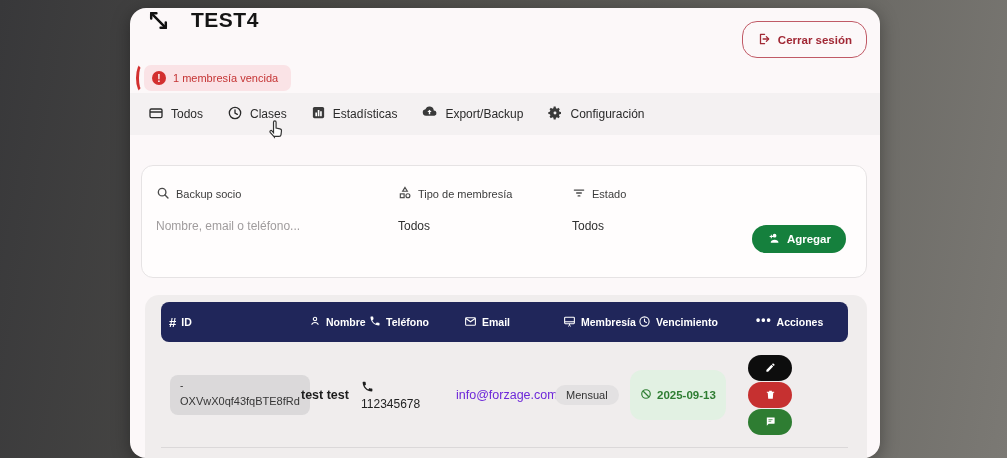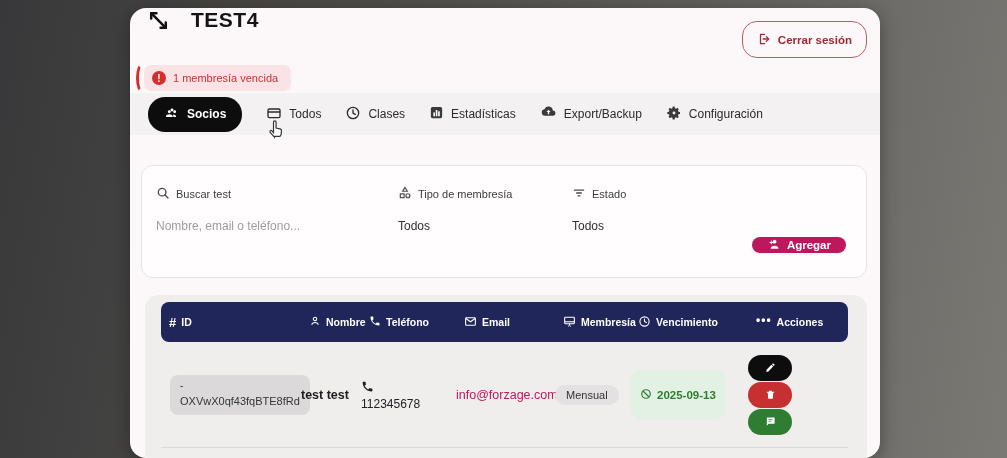--- a/index.html
+++ b/index.html
@@ -132,18 +132,6 @@
   </div>
 
   <div class="tabbar">
-    <div class="tab active">
-      <span>
-        <svg width="16" height="16" viewBox="0 0 24 24" fill="#fff">
-          <circle cx="8" cy="10" r="2.2"></circle>
-            <circle cx="16" cy="10" r="2.2"></circle>
-            <circle cx="12" cy="7.5" r="2.2"></circle>
-          <path d="M3 17c0-2 2.3-3.3 5-3.3S13 15 13 17v1H3z"></path>
-            <path d="M13.5 14.2c2.5.1 4.5 1.4 4.5 2.8v1h-4z"></path>
-        </svg>
-      </span>
-      <span>Socios</span>
-    </div>
     <div class="tab">
       <span>
         <svg width="16" height="16" viewBox="0 0 24 24" fill="none" stroke="#2b2b2b" stroke-width="2">

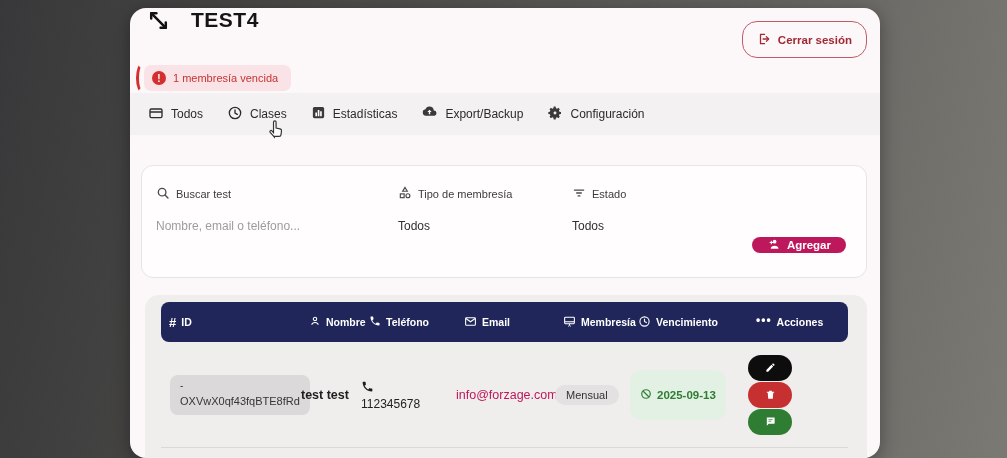--- a/index.html
+++ b/index.html
@@ -190,7 +190,7 @@
               <path d="M15.5 15.5 L20.5 20.5" stroke-linecap="round"></path>
           </svg>
         </span>
-        <span>Buscar test</span>
+        <span>Backup socio</span>
       </div>
       <div class="fvalue">
         <input class="search-input" type="text" placeholder="Nombre, email o teléfono..." style="">

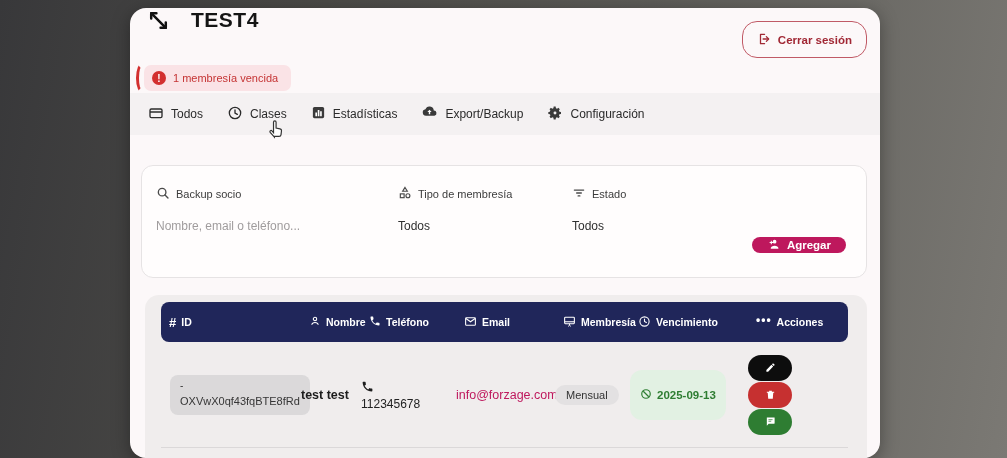--- a/index.html
+++ b/index.html
@@ -60,8 +60,8 @@
     font-size:12px; font-family:inherit; color:#be185d; }
   .search-input::placeholder { color:#a09c9d; }
   .add-btn {
-    position:absolute; right:20px; bottom:24px; height:16px; padding:0 15px;
-    display:flex; align-items:center; gap:6px; background:#be185d; color:#fff;
+    position:absolute; right:20px; bottom:24px; height:28px; padding:0 15px;
+    display:flex; align-items:center; gap:6px; background:#15803d; color:#fff;
     border:none; border-radius:14px; font-size:11.5px; font-weight:bold; cursor:pointer; font-family:inherit;
   }
 

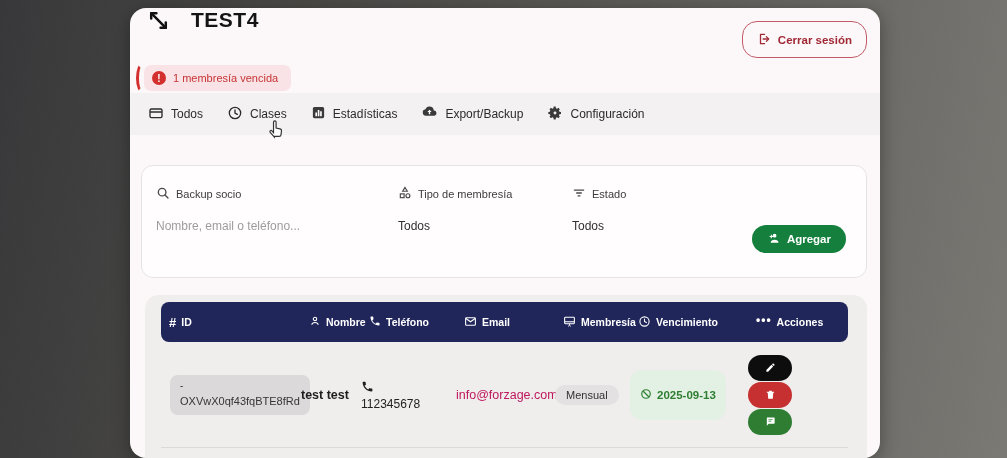--- a/index.html
+++ b/index.html
@@ -83,7 +83,7 @@
   .id-line1 { font-size:10px; }
   .cell-name { font-size:12.5px; font-weight:bold; color:#1d1d1d; }
   .cell-phone { display:flex; flex-direction:column; gap:1px; font-size:12px; color:#222; }
-  .cell-email { font-size:12.5px; color:#be185d; }
+  .cell-email { font-size:12.5px; color:#6d28d9; }
   .mem-pill { justify-self:start; background:#e3e1e2; border-radius:12px; padding:4px 11px; font-size:11px; color:#333; }
   .exp-badge { justify-self:start; display:flex; align-items:center; gap:5px; background:#e2f1e3;
     border-radius:12px; padding:18px 10px; font-size:11.5px; font-weight:600; color:#2e7d32; }

